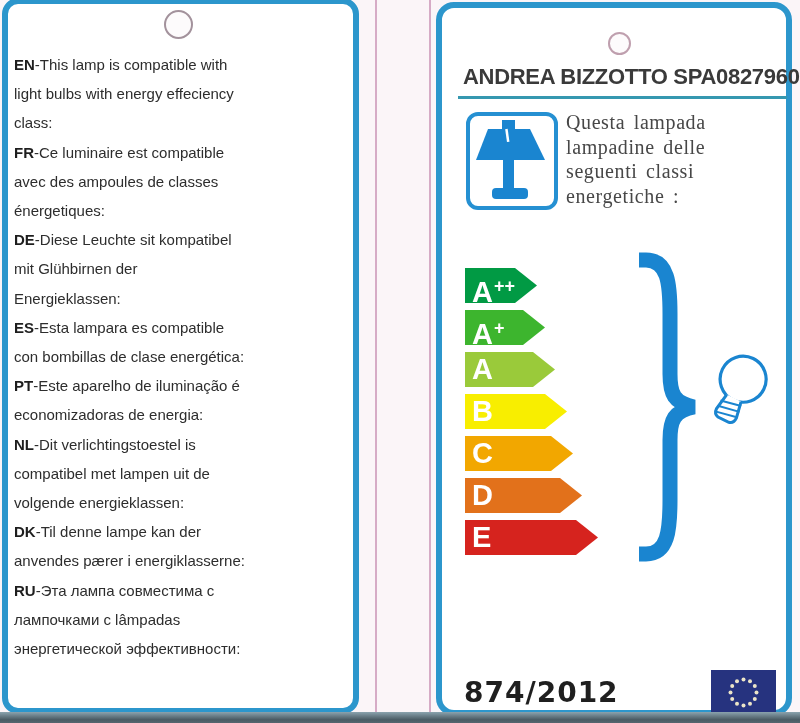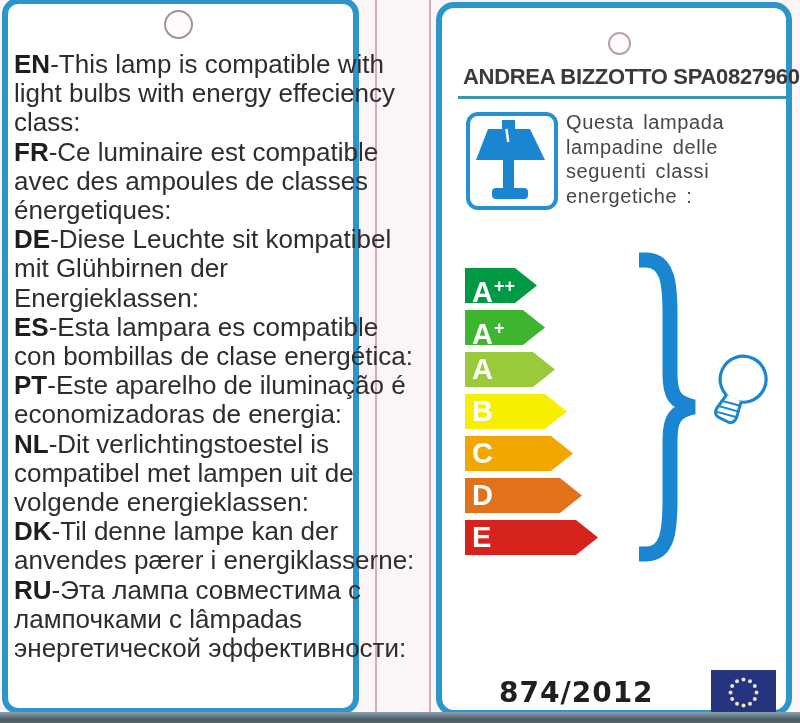--- a/index.html
+++ b/index.html
@@ -24,7 +24,7 @@
   
   #left-text{
     position:absolute;left:6px;top:46px;width:336px;
-    font-size:26px;line-height:29.2px;color:#2d2d2d;
+    font-size:15px;line-height:29.2px;color:#2d2d2d;
   }
   #left-text .tline{white-space:nowrap;}
   #left-text b{font-weight:bold;color:#1e1e1e;}

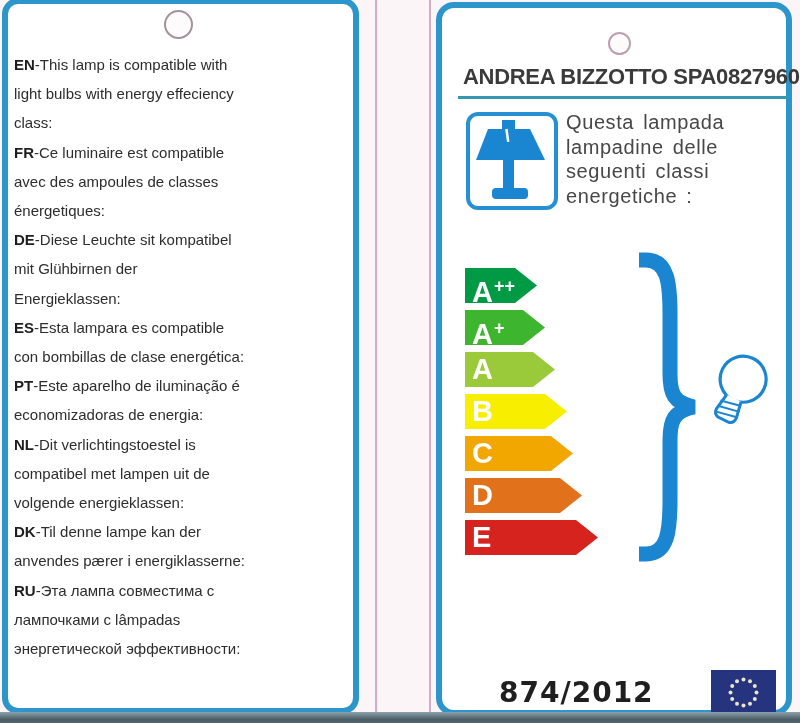--- a/index.html
+++ b/index.html
@@ -50,7 +50,7 @@
   
   #intro-text{
     position:absolute;left:124px;top:102px;width:226px;
-    font-family:Liberation Sans, sans-serif;
+    font-family:Liberation Serif, serif;
     font-size:20px;line-height:24.6px;color:#474747;
     letter-spacing:0.6px;word-spacing:3px;white-space:nowrap;
   }

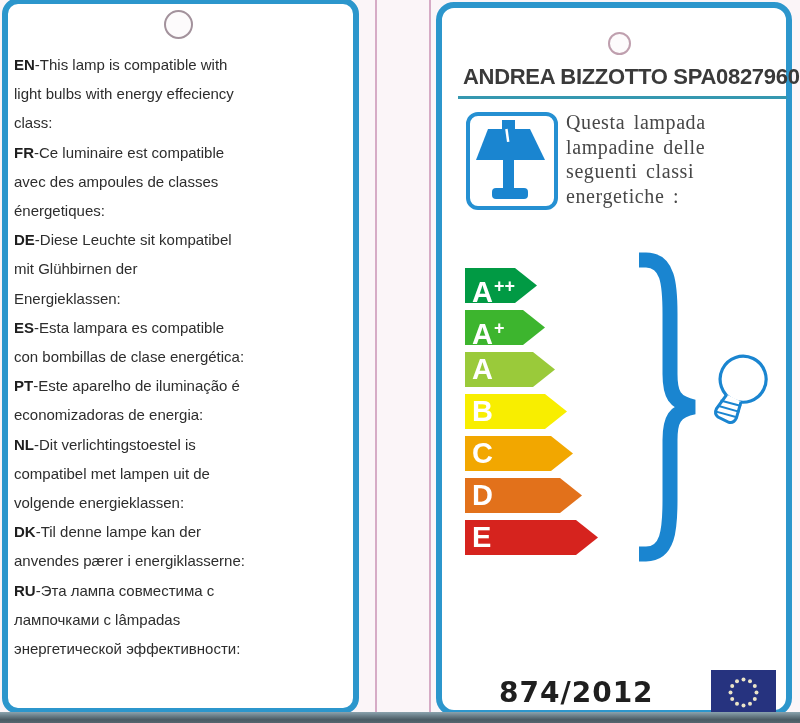--- a/index.html
+++ b/index.html
@@ -75,7 +75,7 @@
   #regulation{
     position:absolute;left:22px;top:668px;
     font-family:"DejaVu Sans", sans-serif;
-    font-weight:bold;font-size:28px;color:#1f1f1f;letter-spacing:1px;margin-left:35px;
+    font-weight:bold;font-size:28px;color:#1f1f1f;letter-spacing:1px;
   }
   #eu-flag{position:absolute;left:269px;top:662px;z-index:3;}
 

